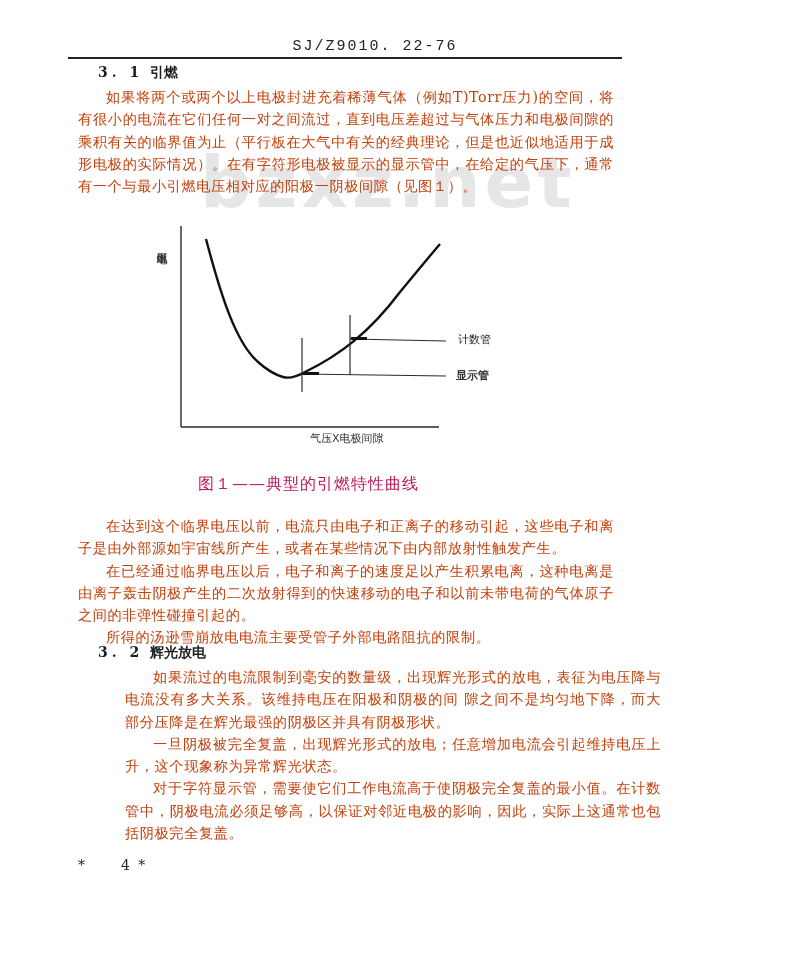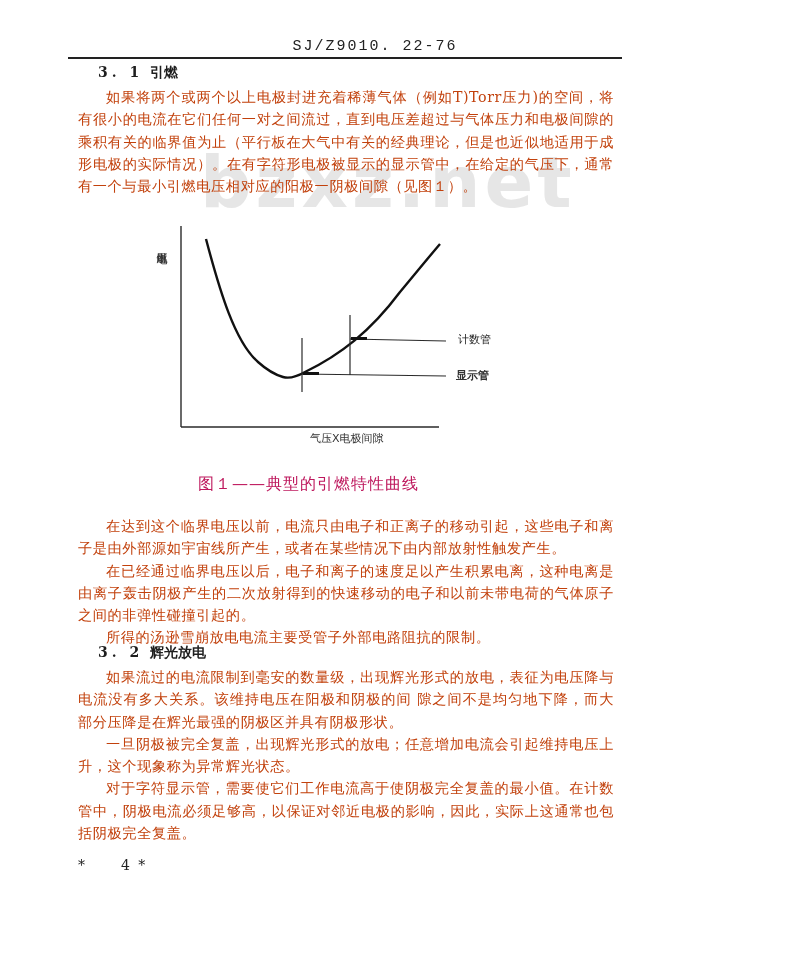--- a/index.html
+++ b/index.html
@@ -96,7 +96,7 @@
   <div class="sec-title" style="top:644px;">
     <span class="num">3. 2</span><span>辉光放电</span>
   </div>
-  <div class="para" style="top:666px;">
+  <div class="para" style="top:666px;margin-left:47px;">
     <p>如果流过的电流限制到毫安的数量级，出现辉光形式的放电，表征为电压降与电流没有多大关系。该维持电压在阳极和阴极的间 隙之间不是均匀地下降，而大部分压降是在辉光最强的阴极区并具有阴极形状。</p>
     <p>一旦阴极被完全复盖，出现辉光形式的放电；任意增加电流会引起维持电压上升，这个现象称为异常辉光状态。</p>
     <p>对于字符显示管，需要使它们工作电流高于使阴极完全复盖的最小值。在计数管中，阴极电流必须足够高，以保证对邻近电极的影响，因此，实际上这通常也包括阴极完全复盖。</p>

